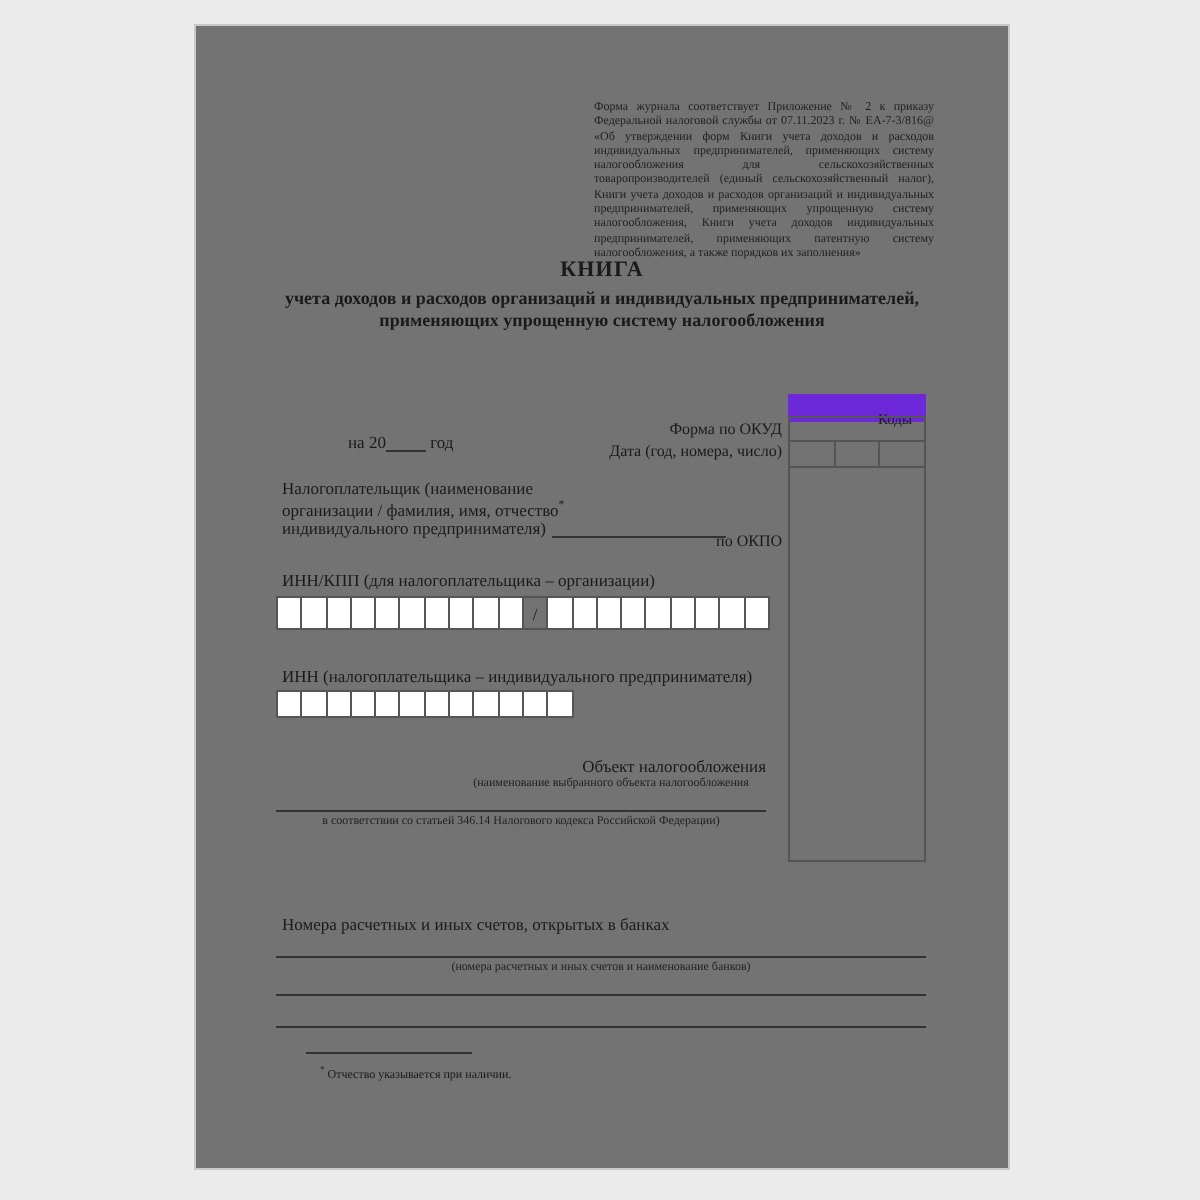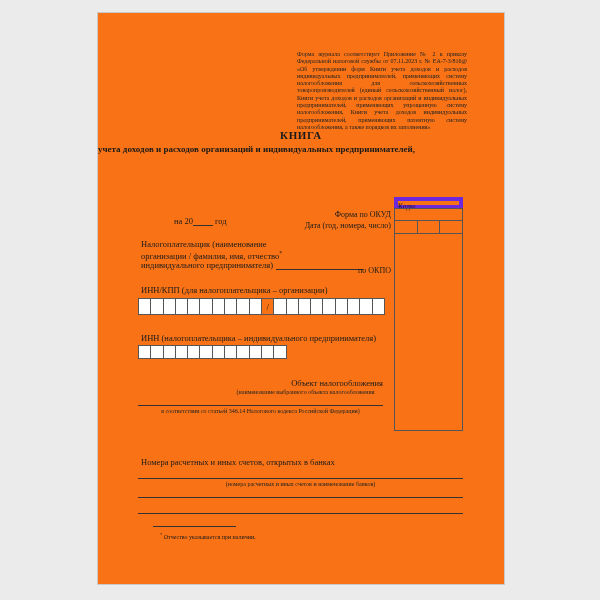--- a/index.html
+++ b/index.html
@@ -13,7 +13,7 @@
   }
   .sheet{
     position:absolute;left:97px;top:12px;width:408px;height:573px;
-    background:#f97316;border:1px solid #c9c9c9;box-sizing:border-box;
+    background:#737373;border:1px solid #c9c9c9;box-sizing:border-box;
   }
   .abs{position:absolute;box-sizing:border-box;}
   .fine-print{

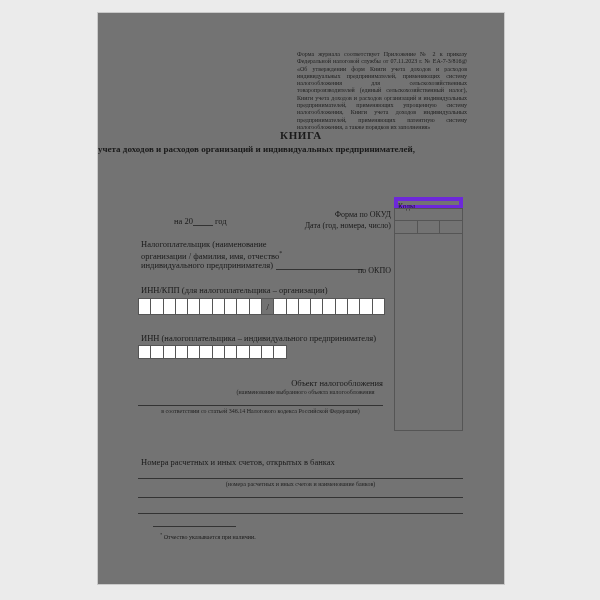--- a/index.html
+++ b/index.html
@@ -21,7 +21,7 @@
     font-size:6px;line-height:7.3px;text-align:justify;color:#222;
   }
   .title-main{left:0;top:116px;width:100%;text-align:center;font-size:11px;font-weight:bold;letter-spacing:0.6px;}
-  .title-sub1{left:0;top:131px;width:100%;text-align:left;font-size:9px;font-weight:bold;}
+  .title-sub1{left:0;top:131px;width:100%;text-align:center;font-size:9px;font-weight:bold;}
   .title-sub2{left:0;top:142px;width:100%;text-align:center;font-size:9px;font-weight:bold;}
 
   .year-line{left:76px;top:203px;font-size:8.5px;white-space:nowrap;}

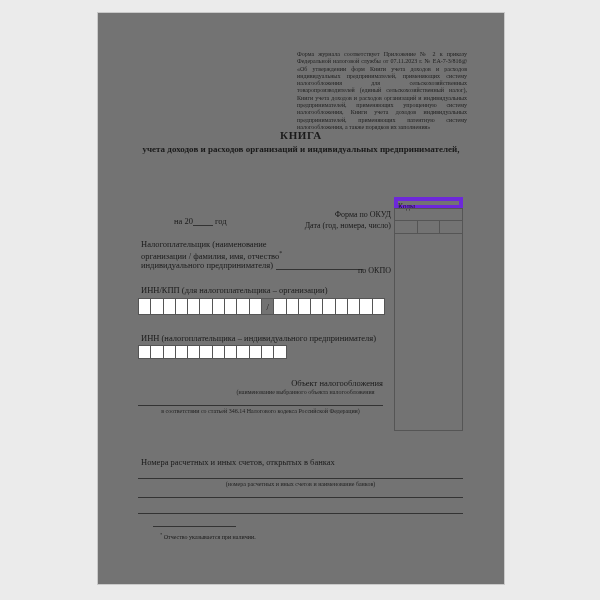--- a/index.html
+++ b/index.html
@@ -87,6 +87,7 @@
 
   <div class="abs title-main">КНИГА</div>
   <div class="abs title-sub1">учета доходов и расходов организаций и индивидуальных предпринимателей,</div>
+  <div class="abs title-sub2">применяющих упрощенную систему налогообложения</div>
 
   <div class="abs year-line"><span>на 20</span><span class="gap"></span> <span>год</span></div>
 

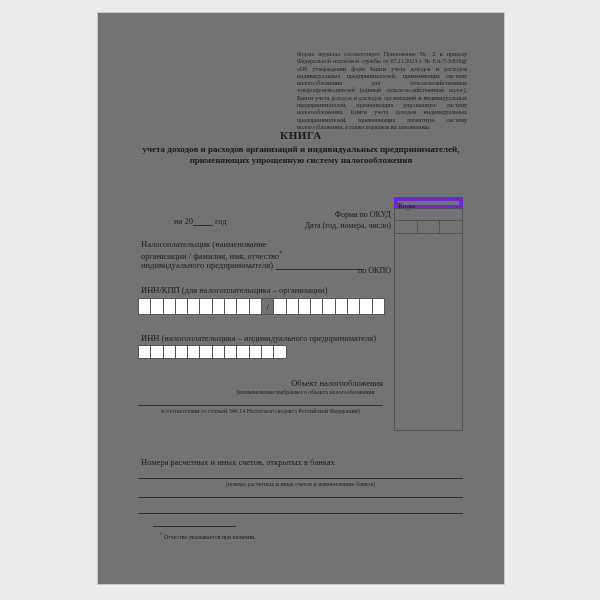--- a/index.html
+++ b/index.html
@@ -32,7 +32,7 @@
   .date-label{top:208px;}
   .okpo-label{top:253px;}
 
-  .codes-header{left:296px;top:184px;width:69px;height:12px;border:4px solid #6d28d9;font-size:7.5px;text-align:left;line-height:11px;}
+  .codes-header{left:296px;top:184px;width:69px;height:12px;border:7px solid #6d28d9;font-size:7.5px;text-align:right;line-height:11px;}
   .codes-okud-row{left:296px;top:195px;width:69px;height:13px;border:1px solid #555;}
   .codes-date-row{left:296px;top:207px;width:69px;height:14px;display:flex;}
   .codes-date-row .dcell{flex:1;border:1px solid #555;margin-left:-1px;box-sizing:border-box;}

